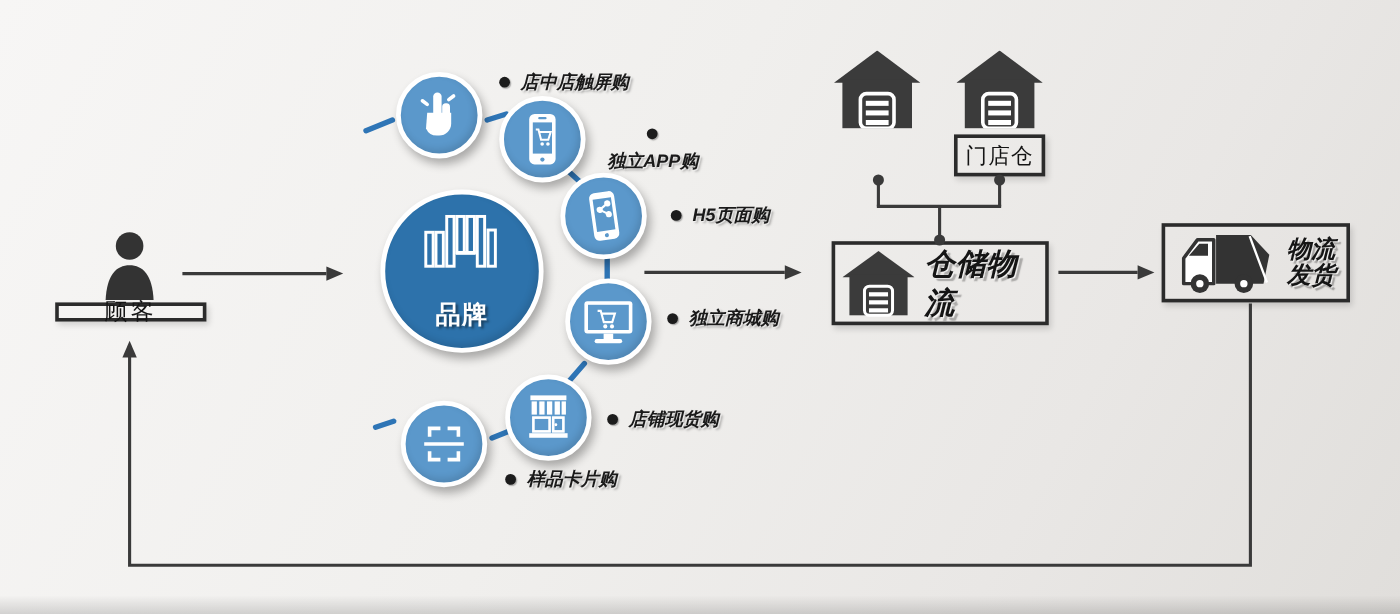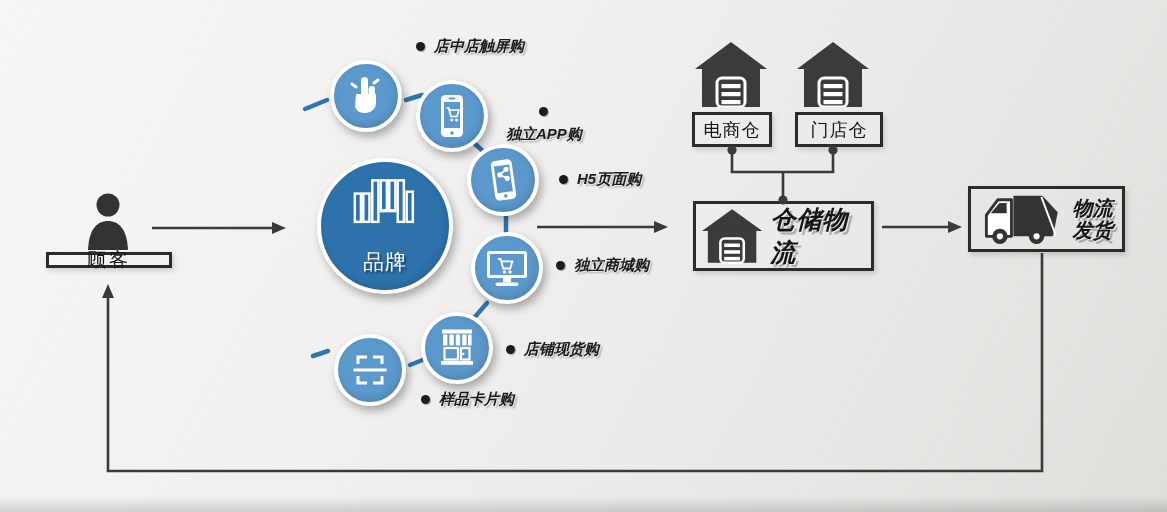--- a/index.html
+++ b/index.html
@@ -202,7 +202,7 @@
     </svg>
   </div>
 
-  <div class="ch-label" style="left:416px;top:37px;">
+  <div class="ch-label" style="left:416px;top:59px;">
     <span class="bullet"></span>
     <span>店中店触屏购</span>
   </div>

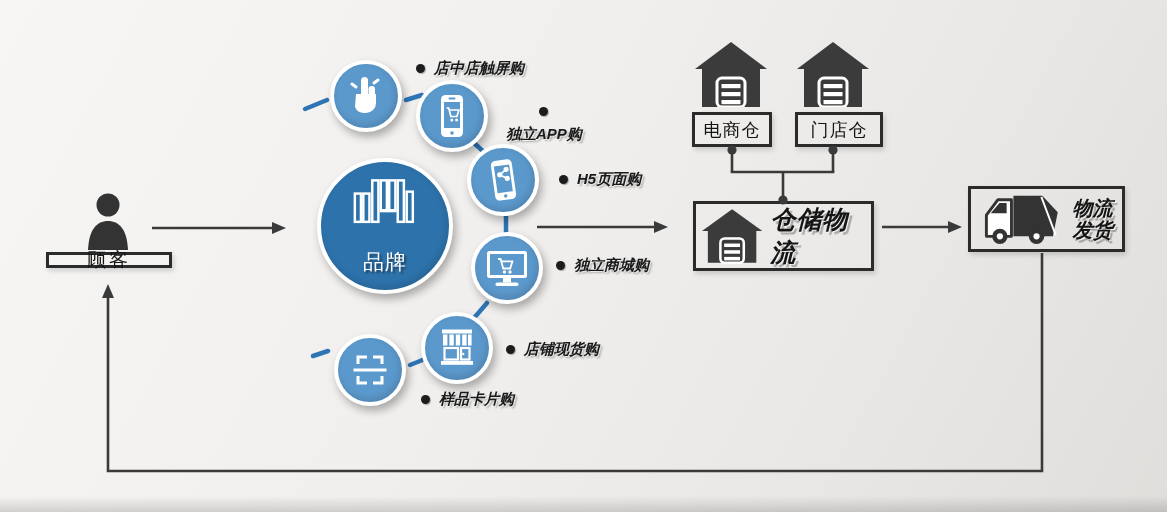--- a/index.html
+++ b/index.html
@@ -244,9 +244,6 @@
     <rect x="26.5" y="58" width="19" height="4.2" fill="#fff"></rect>
   </svg>
 
-  <div class="box wh-box" style="left:692px;top:112px;">
-    <span>电商仓</span>
-  </div>
   <div class="box wh-box" style="left:795px;top:112px;width:88px;">
     <span>门店仓</span>
   </div>

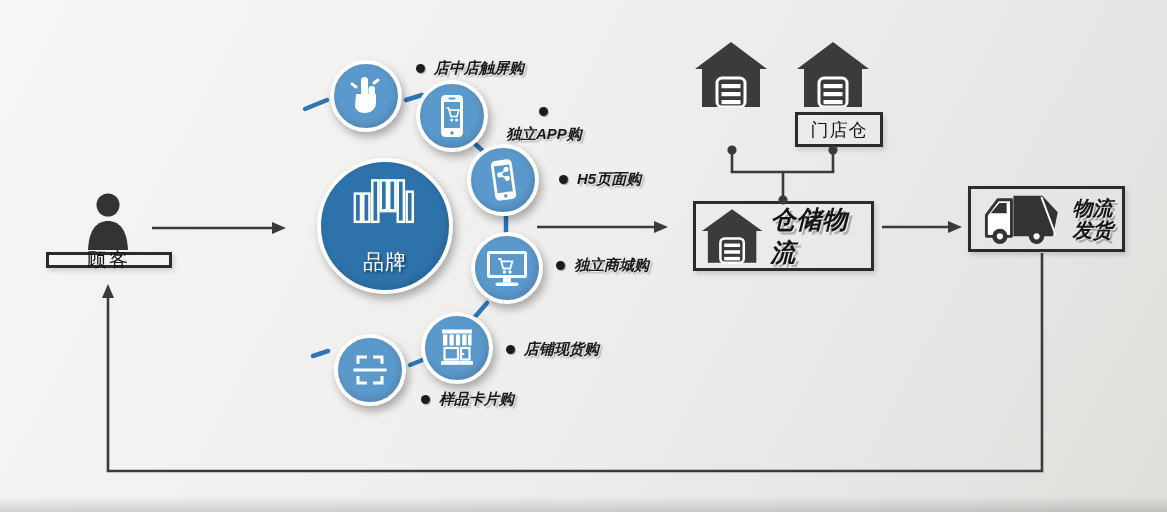--- a/index.html
+++ b/index.html
@@ -244,7 +244,7 @@
     <rect x="26.5" y="58" width="19" height="4.2" fill="#fff"></rect>
   </svg>
 
-  <div class="box wh-box" style="left:795px;top:112px;width:88px;">
+  <div class="box wh-box" style="left:795px;top:112px;width:76px;">
     <span>门店仓</span>
   </div>
 

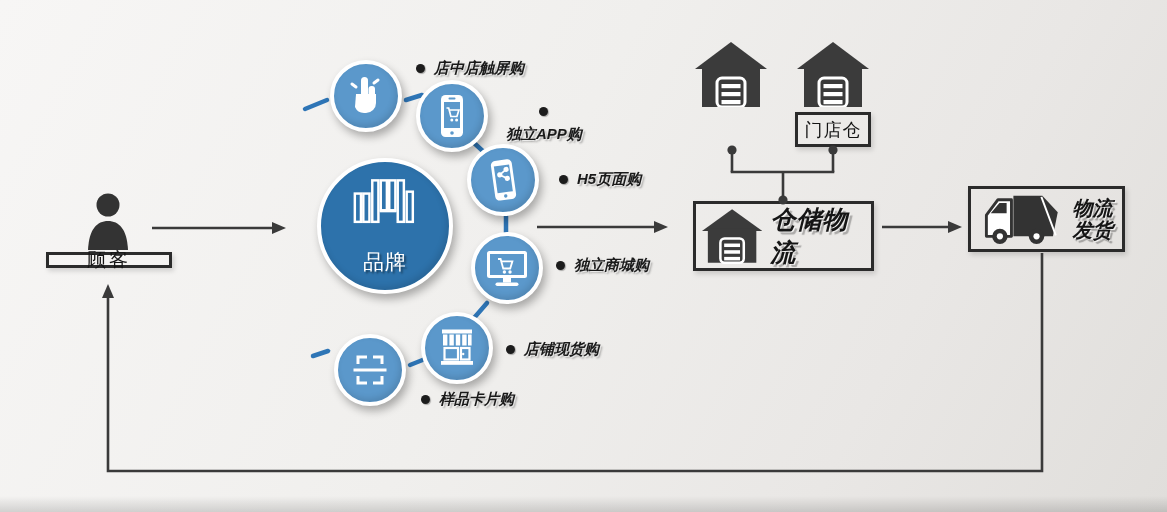--- a/index.html
+++ b/index.html
@@ -25,7 +25,7 @@
     z-index:2;box-sizing:content-box;
   }
   .brand-circle{width:128px;height:128px;left:317px;top:158px;background:#2d72ab;}
-  .brand-label{color:#fff;font-weight:normal;font-size:21px;letter-spacing:1px;
+  .brand-label{color:#fff;font-weight:bold;font-size:21px;letter-spacing:1px;
     text-shadow:2px 2px 2px rgba(0,0,0,0.45);margin-top:18px;}
   .sat{width:64px;height:64px;background:#5b98cb;}
   

